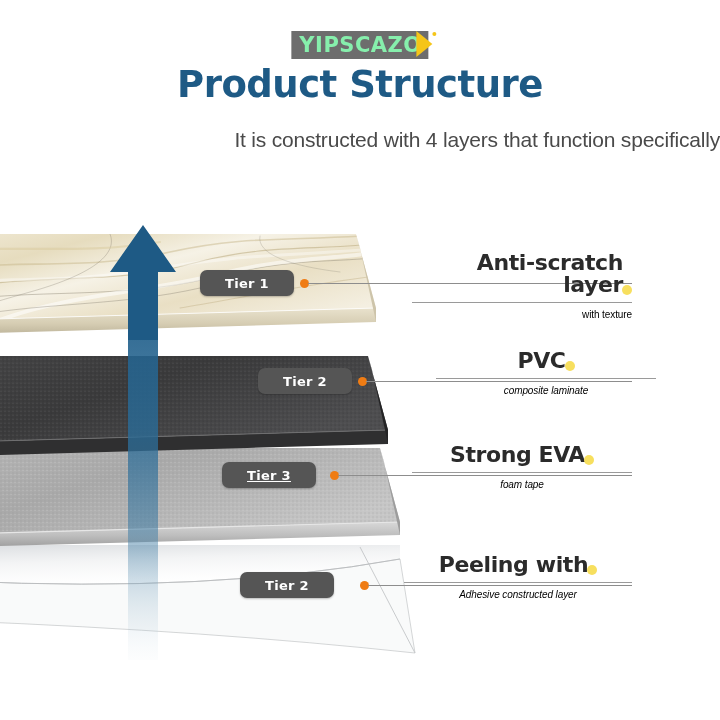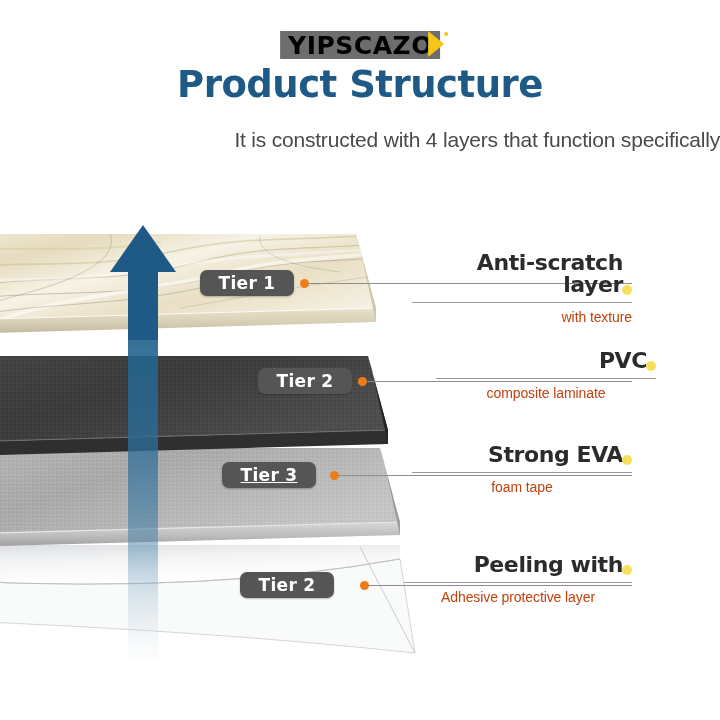--- a/index.html
+++ b/index.html
@@ -41,8 +41,8 @@
     position: relative;
   }
   #logo-text {
-    color: #000000;
-    font-size: 25px;
+    color: #86efac;
+    font-size: 21px;
     font-weight: bold;
     letter-spacing: 0.5px;
     font-family: "DejaVu Sans", sans-serif;

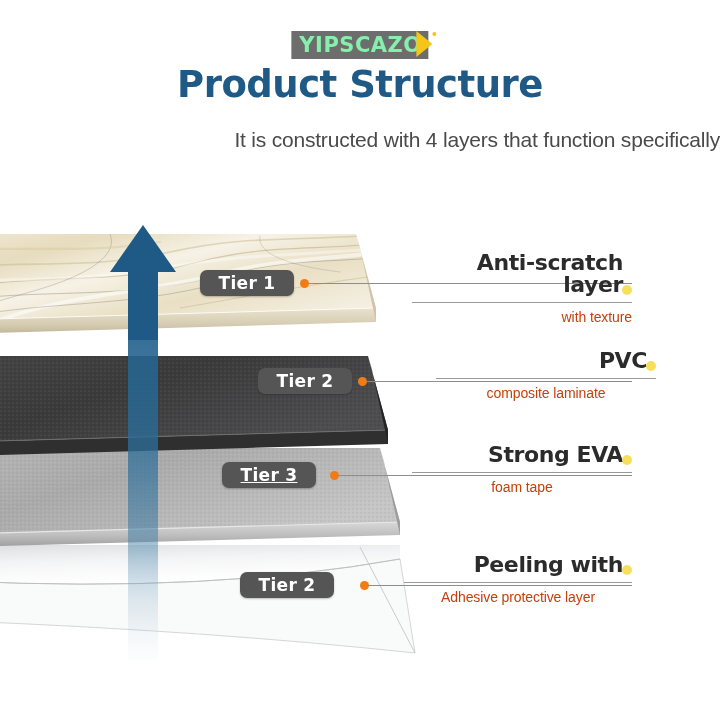--- a/index.html
+++ b/index.html
@@ -148,7 +148,7 @@
   .callout-title-row {
     display: flex;
     align-items: flex-end;
-    justify-content: flex-end;
+    justify-content: center;
     gap: 1px;
     line-height: 1;
   }

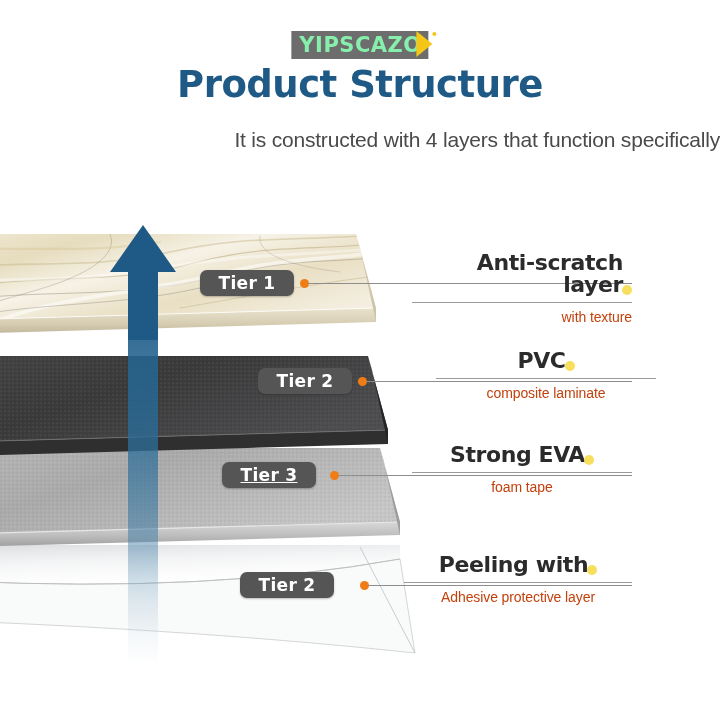--- a/index.html
+++ b/index.html
@@ -118,7 +118,7 @@
     border-radius: 7px;
     background: #555555;
     color: #ffffff;
-    font-size: 17px;
+    font-size: 13px;
     font-weight: bold;
     font-family: "DejaVu Sans", sans-serif;
     display: flex;

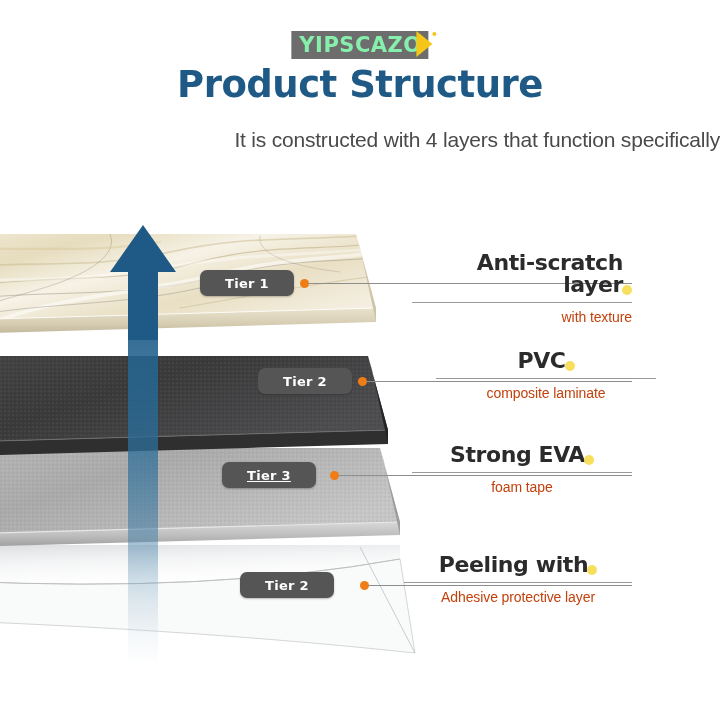--- a/index.html
+++ b/index.html
@@ -173,8 +173,8 @@
     margin-top: 6px;
   }
   .callout-sub {
-    color: #c2410c;
-    font-size: 14px;
+    color: #000000;
+    font-size: 10px;
     margin-top: 6px;
     letter-spacing: -0.1px;
   }

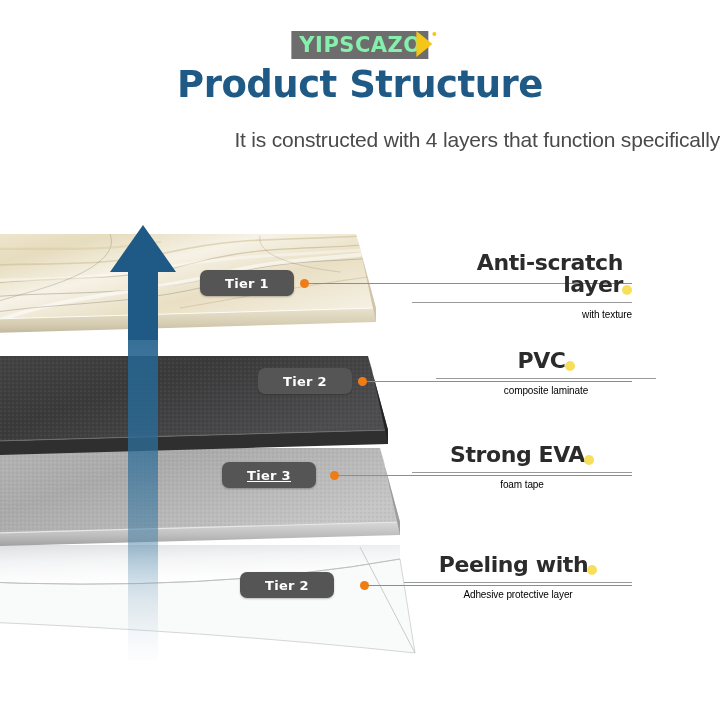--- a/index.html
+++ b/index.html
@@ -178,7 +178,7 @@
     margin-top: 6px;
     letter-spacing: -0.1px;
   }
-  .cs-center { text-align: center; }
+  .cs-center { text-align: center; font-style: italic; }
   .cs-right { text-align: right; }
 </style>
 </head>

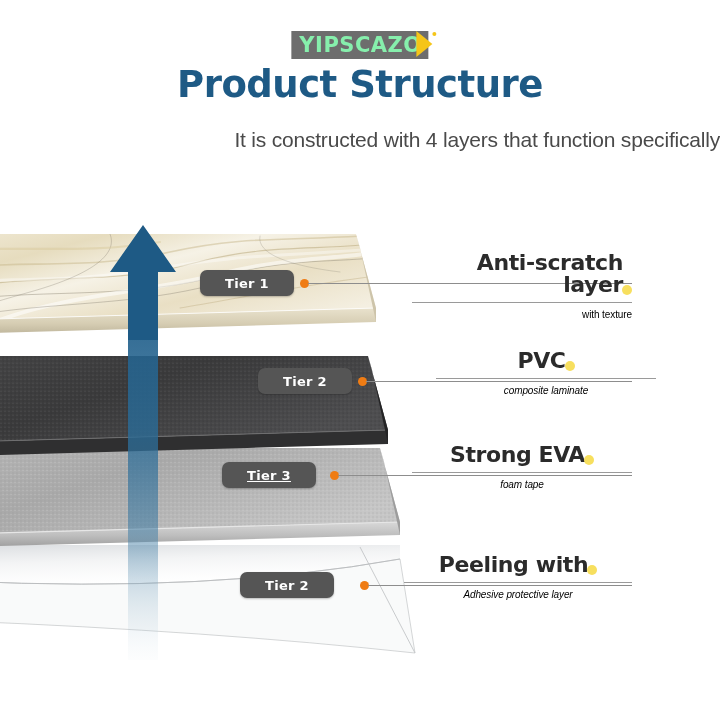--- a/index.html
+++ b/index.html
@@ -374,7 +374,7 @@
     <span class="callout-bullet"></span>
   </div>
   <div class="callout-rule"></div>
-  <div class="callout-sub cs-center">Adhesive protective layer</div>
+  <div class="callout-sub cs-center">Adhesive constructed layer</div>
 </div>
 
 </body></html>

